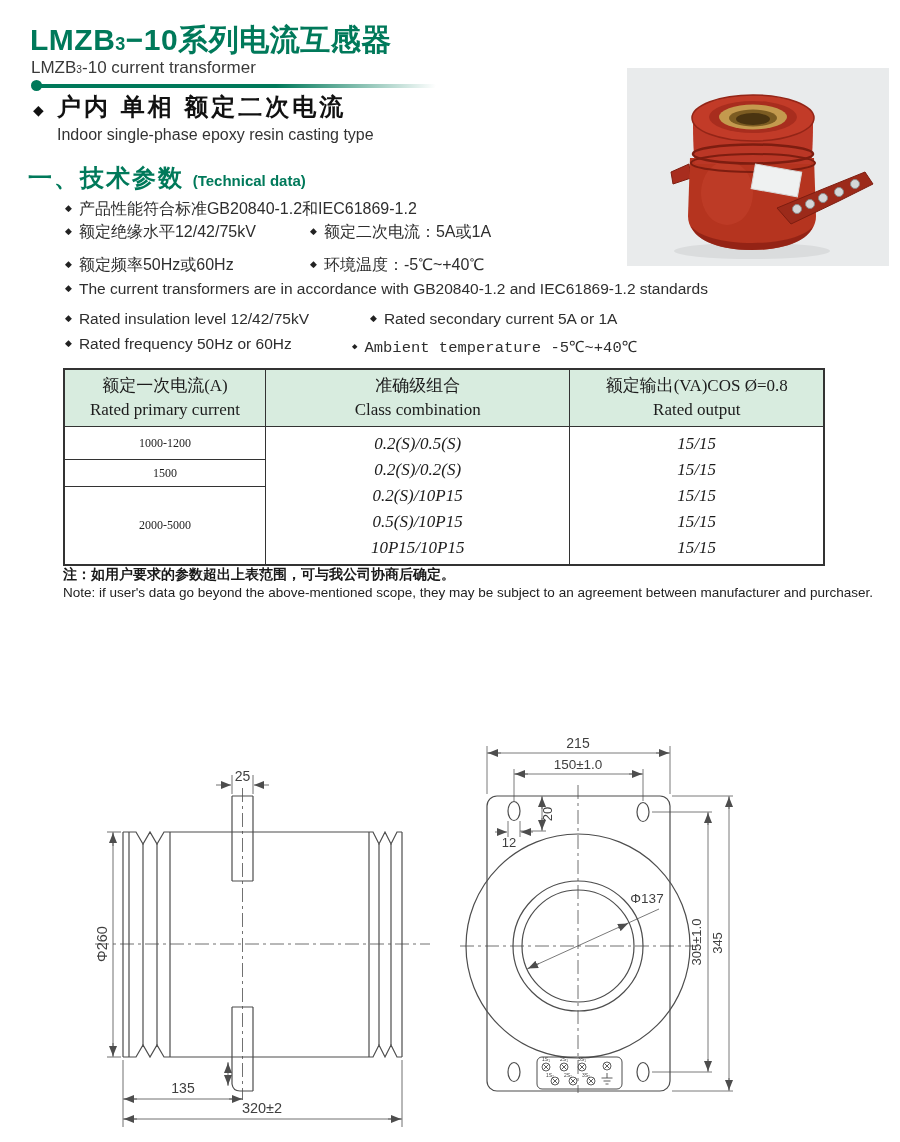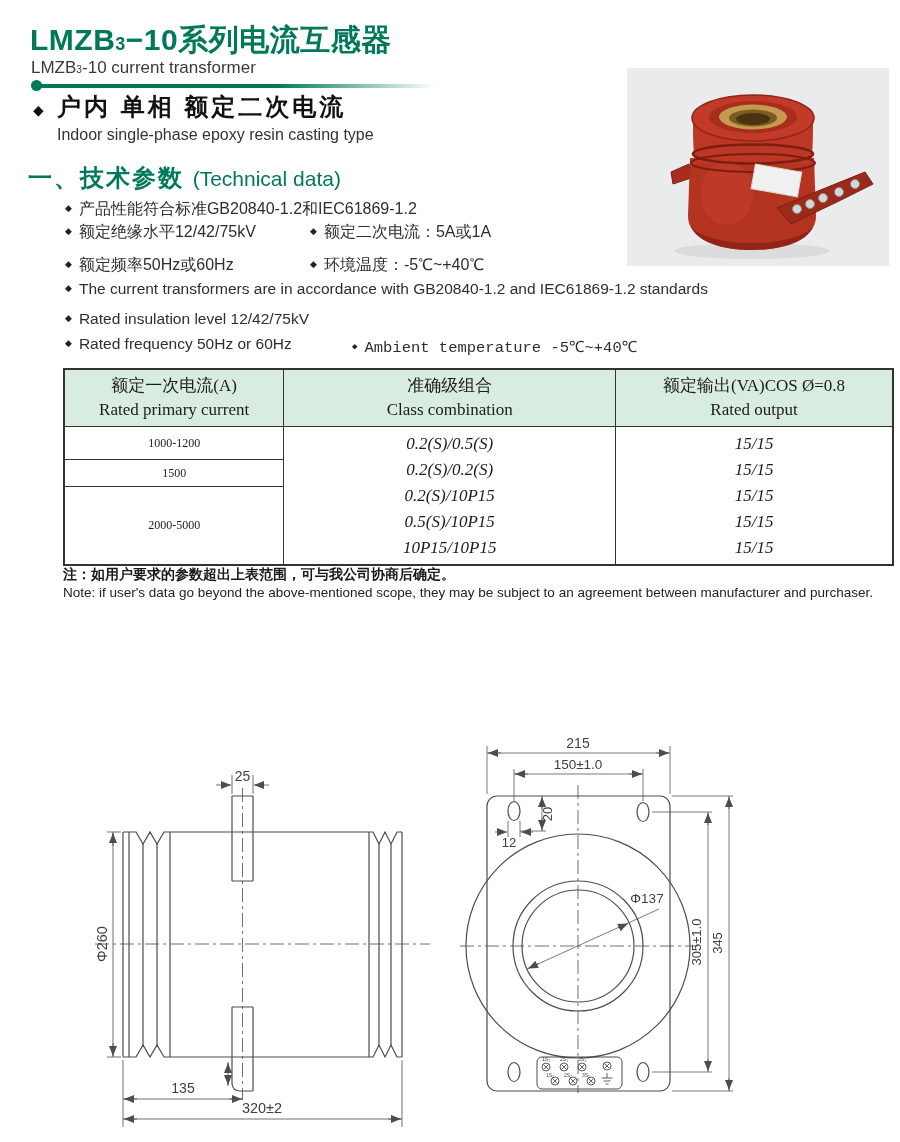--- a/index.html
+++ b/index.html
@@ -18,7 +18,7 @@
   .feat-en{left:57px;top:126px;font-size:16px;color:#333;white-space:nowrap;}
   
   .sec-title{font-size:24px;font-weight:bold;color:#00795a;letter-spacing:2px;white-space:nowrap;}
-  .sec-title .en{font-size:21px;letter-spacing:0;font-weight:normal;}
+  .sec-title .en{font-size:15px;letter-spacing:0;font-weight:bold;}
   
   .brow{position:absolute;left:65px;width:800px;height:24px;white-space:nowrap;}
   .brow .dia{font-size:9px;vertical-align:3px;margin-right:7px;color:#222;}

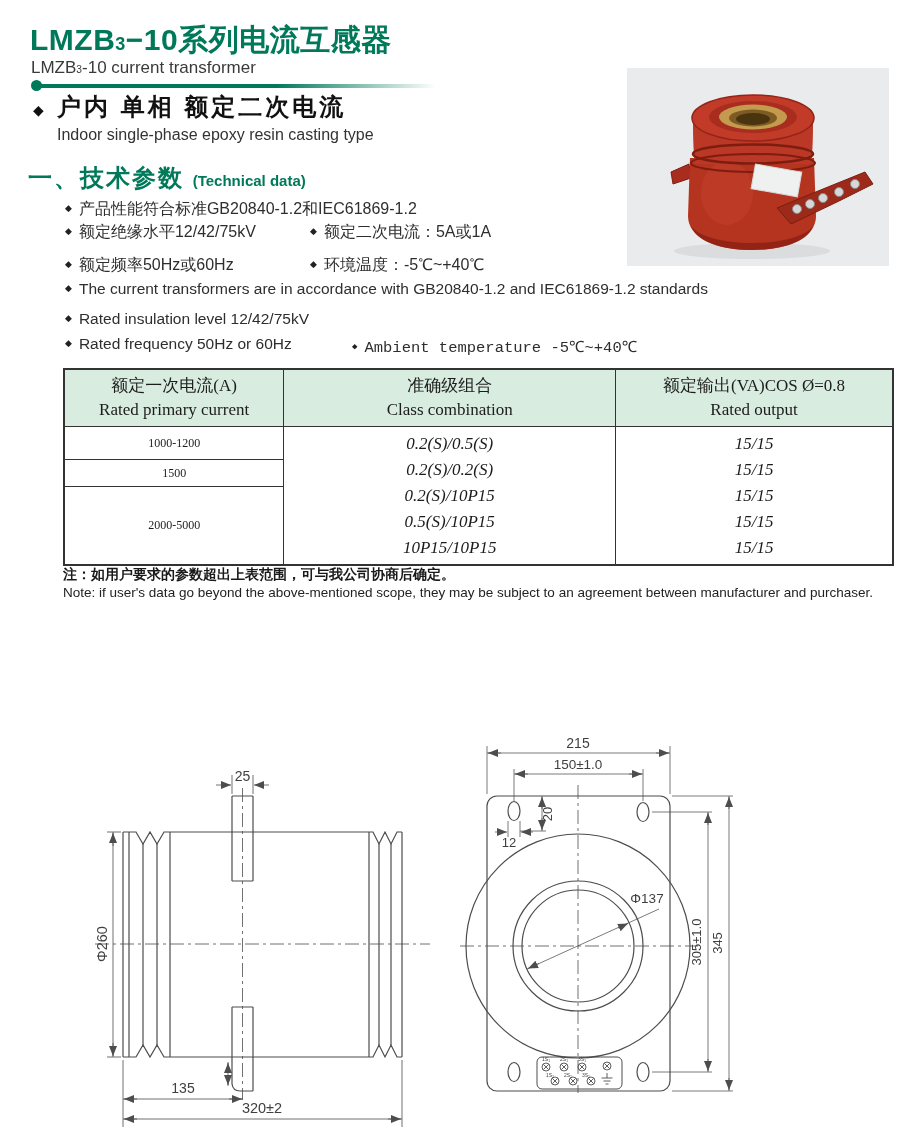--- a/index.html
+++ b/index.html
@@ -108,6 +108,7 @@
   </div>
   <div class="brow en-row" style="top:310px;">
     <span class="dia">◆</span><span>Rated  insulation level 12/42/75kV</span>
+    <span class="bcol2" style="left:305px;"><span class="dia">◆</span><span>Rated  secondary current 5A or 1A</span></span>
   </div>
   <div class="brow en-row" style="top:335px;">
     <span class="dia">◆</span><span>Rated  frequency 50Hz or 60Hz</span>

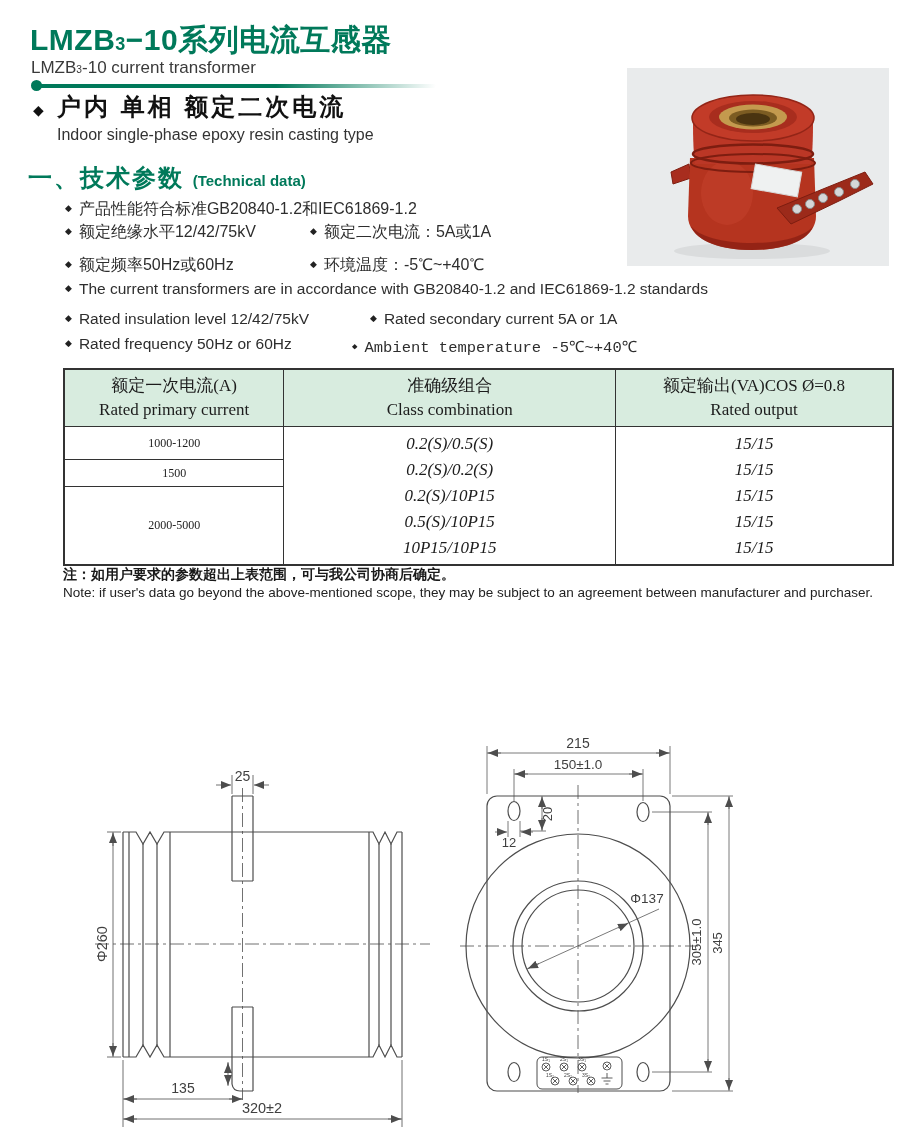--- a/index.html
+++ b/index.html
@@ -26,7 +26,7 @@
   .en-row{font-size:15.5px;}
   .bcol2{position:absolute;top:0;white-space:nowrap;}
   
-  table.spec{position:absolute;left:63px;top:368px;width:831px;border-collapse:collapse;
+  table.spec{position:absolute;left:63px;top:368px;width:762px;border-collapse:collapse;
              border:2px solid #333;font-family:"Liberation Serif","DejaVu Serif",serif;color:#1c1c1c;}
   table.spec th, table.spec td{border:1.5px solid #333;text-align:center;padding:0;}
   table.spec th{height:56px;background:#d8ecdf;font-weight:normal;font-size:17px;line-height:1.4;}

